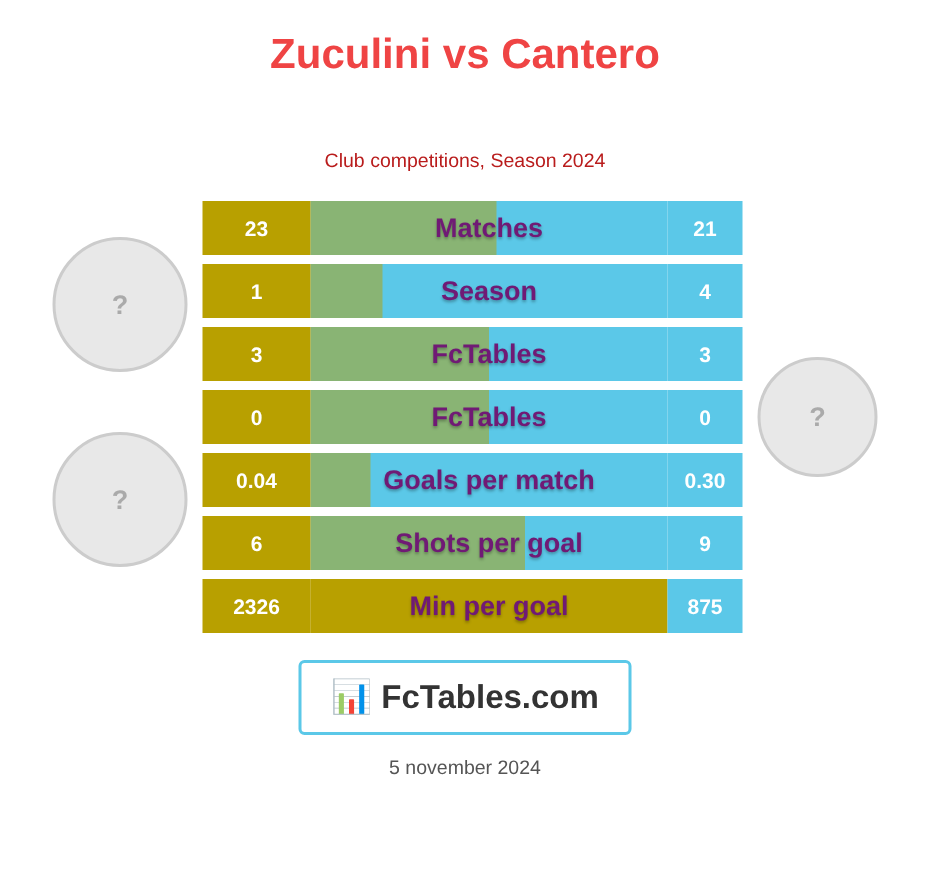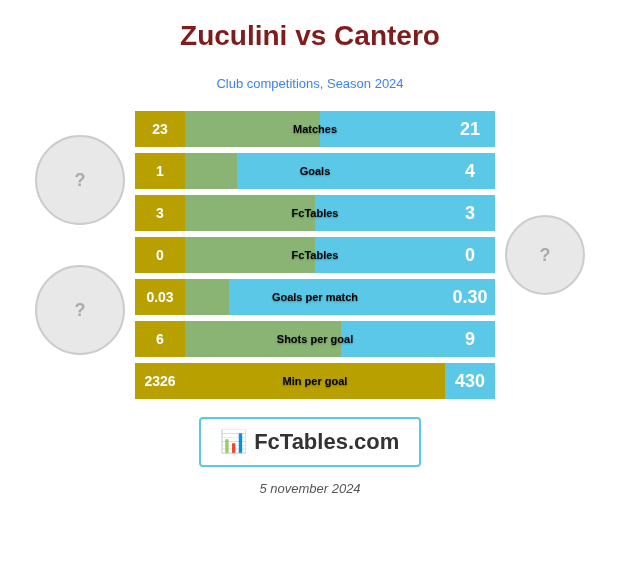--- a/index.html
+++ b/index.html
@@ -17,8 +17,8 @@
     .title {
       font-size: 28px;
       font-weight: bold;
-      color: #7f1d1d;
-      margin-bottom: 24px;
+      color: #ef4444;
+      margin-bottom: 12px;
       text-align: center;
     }
 

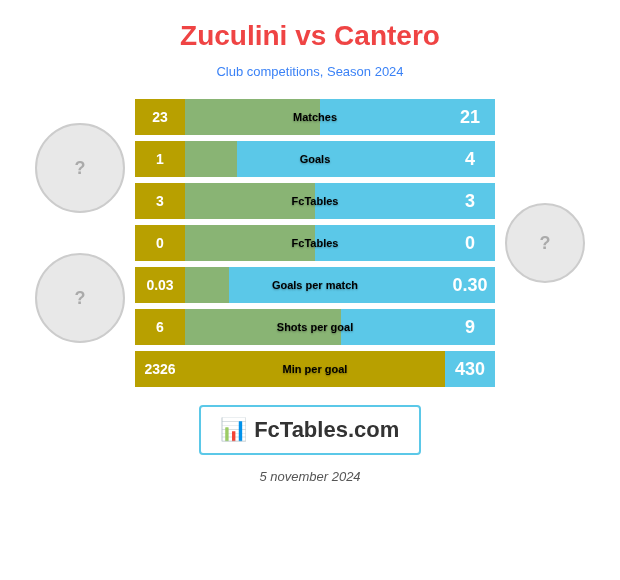--- a/index.html
+++ b/index.html
@@ -24,9 +24,10 @@
 
     .subtitle {
       font-size: 13px;
-      color: #3b82f6;
+      color: #b91c1c;
       margin-bottom: 20px;
       text-align: center;
+      margin-top: 35px;
     }
 
     .comparison-area {

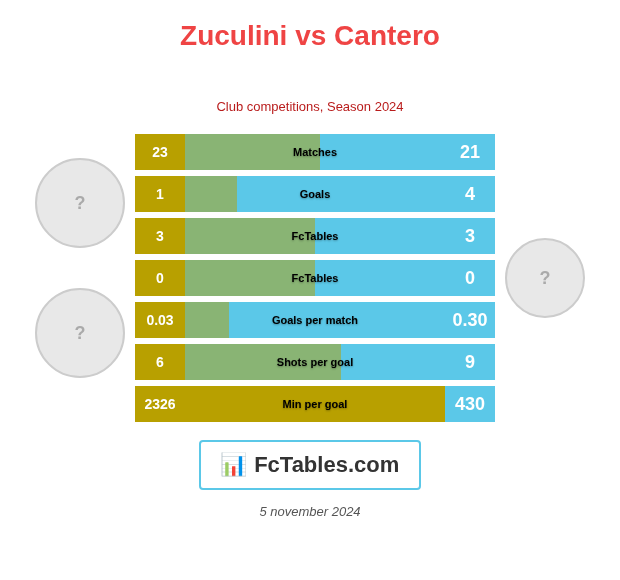--- a/index.html
+++ b/index.html
@@ -104,7 +104,7 @@
       color: #fff;
       font-weight: bold;
       font-size: 14px;
-      width: 50px;
+      width: 72px;
       height: 36px;
       display: flex;
       align-items: center;

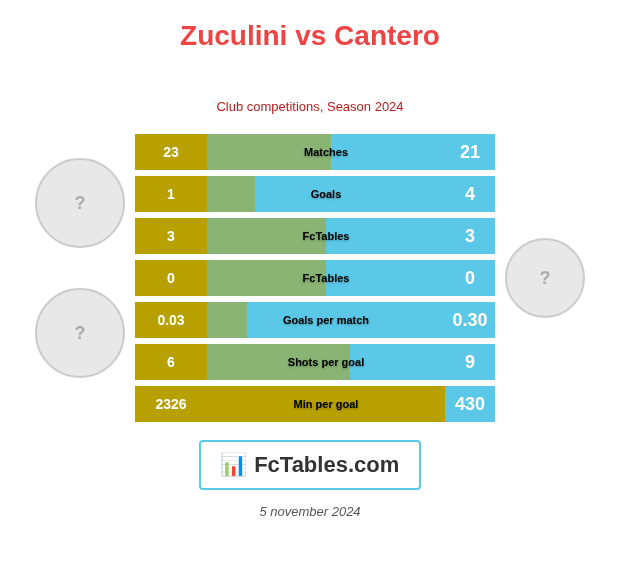--- a/index.html
+++ b/index.html
@@ -125,8 +125,8 @@
 
     .stat-label {
       font-weight: bold;
-      font-size: 11px;
-      color: #000000;
+      font-size: 18px;
+      color: #701a75;
       text-shadow: 0 1px 2px rgba(0,0,0,0.3);
       z-index: 1;
       position: relative;

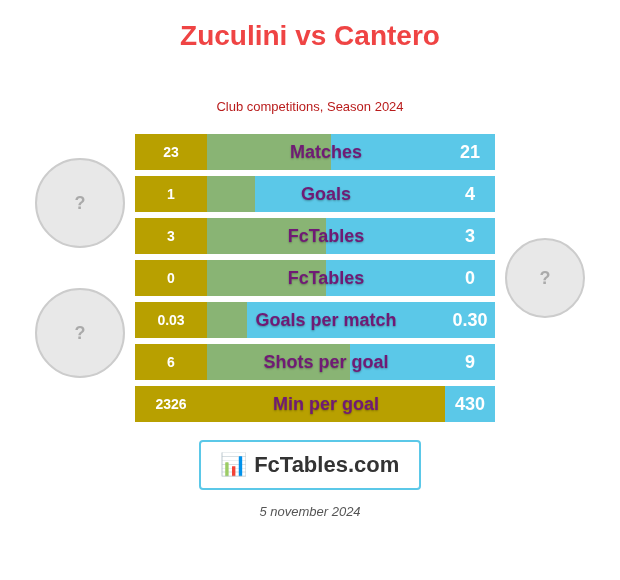--- a/index.html
+++ b/index.html
@@ -146,7 +146,7 @@
       background: #5bc8e8;
       color: #fff;
       font-weight: bold;
-      font-size: 18px;
+      font-size: 14px;
       width: 50px;
       height: 36px;
       display: flex;

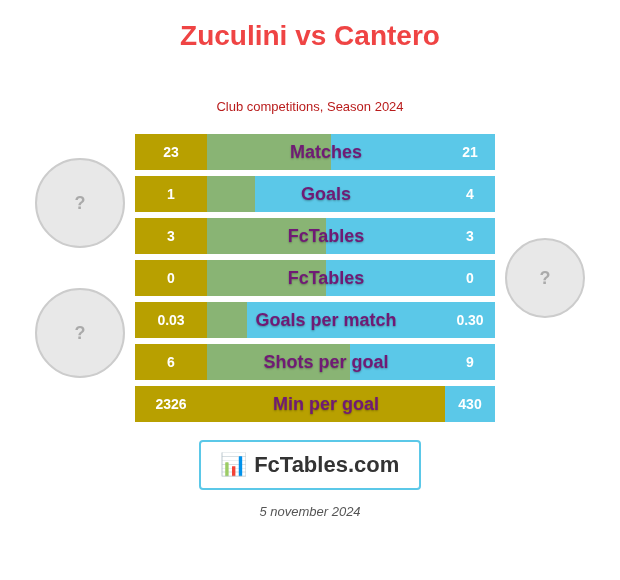--- a/index.html
+++ b/index.html
@@ -233,7 +233,7 @@
         <div class="stat-left-val">1</div>
         <div class="stat-bar-area">
           <div class="stat-bar-left" style="width: 20%;"></div>
-          <span class="stat-label">Goals</span>
+          <span class="stat-label">Season</span>
         </div>
         <div class="stat-right-val">4</div>
       </div>

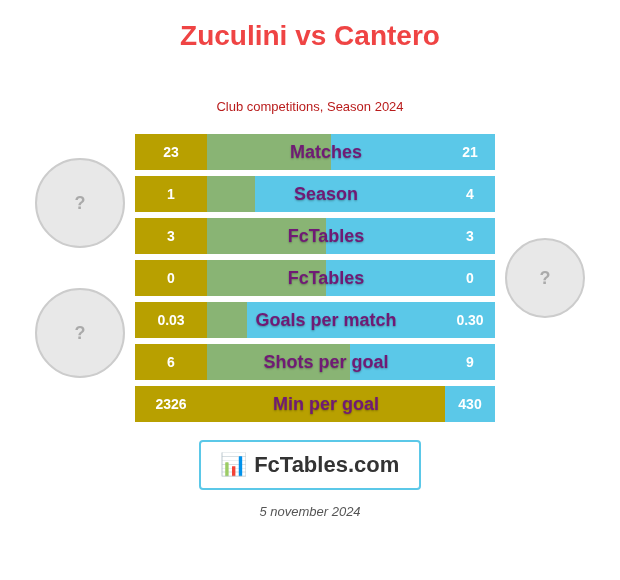--- a/index.html
+++ b/index.html
@@ -254,7 +254,7 @@
         <div class="stat-right-val">0</div>
       </div>
       <div class="stat-row">
-        <div class="stat-left-val">0.03</div>
+        <div class="stat-left-val">0.04</div>
         <div class="stat-bar-area">
           <div class="stat-bar-left" style="width: 17%;"></div>
           <span class="stat-label">Goals per match</span>

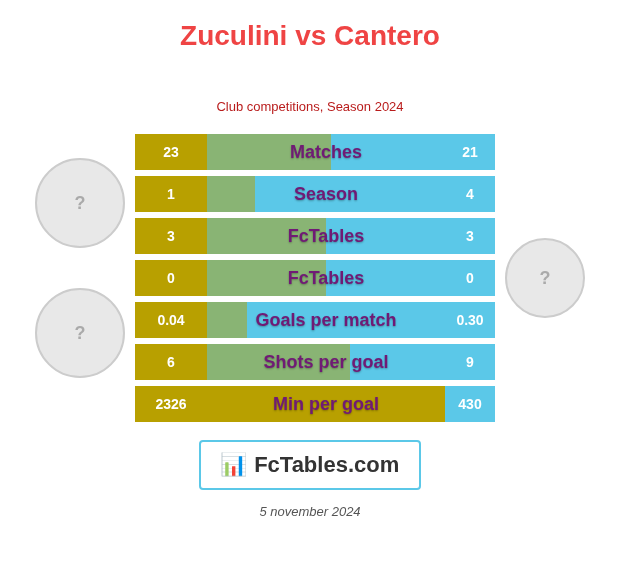--- a/index.html
+++ b/index.html
@@ -275,7 +275,7 @@
           <div class="stat-bar-left" style="width: 78%;"></div>
           <span class="stat-label">Min per goal</span>
         </div>
-        <div class="stat-right-val">430</div>
+        <div class="stat-right-val">875</div>
       </div>
     </div>
 

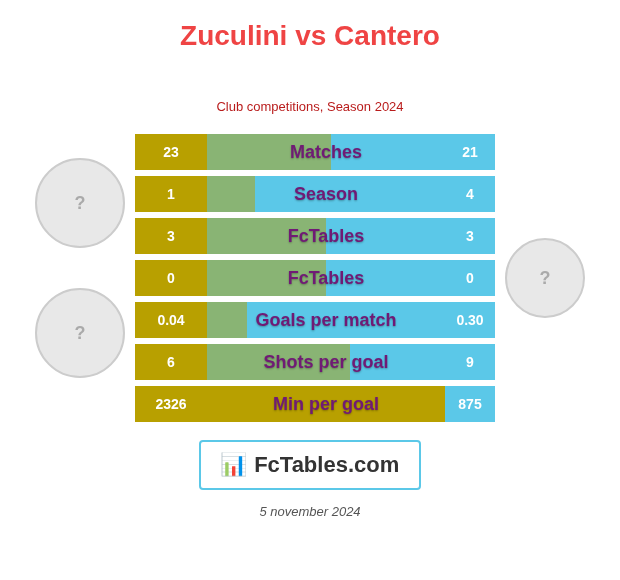--- a/index.html
+++ b/index.html
@@ -195,7 +195,6 @@
       font-size: 13px;
       color: #555;
       text-align: center;
-      font-style: italic;
     }
 
     .question-mark {

